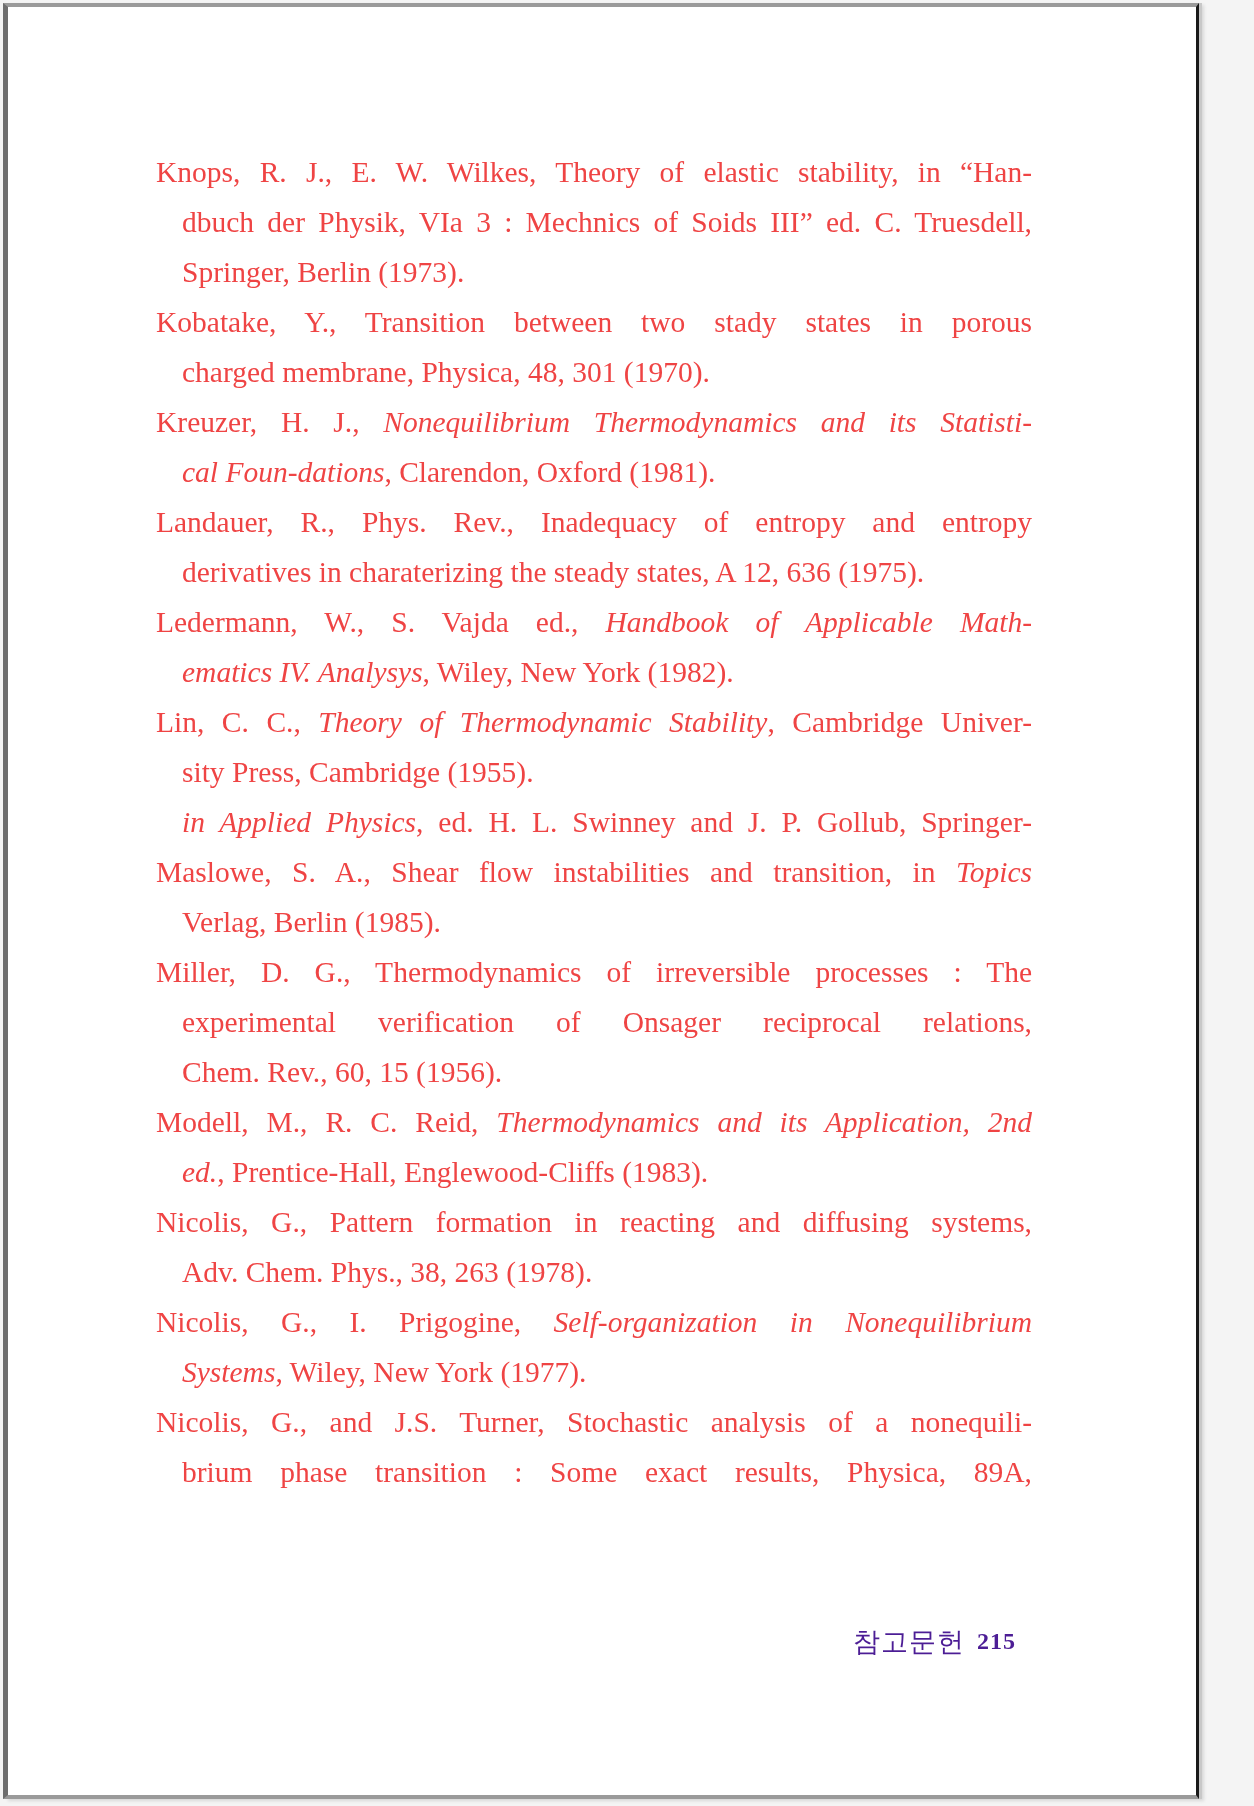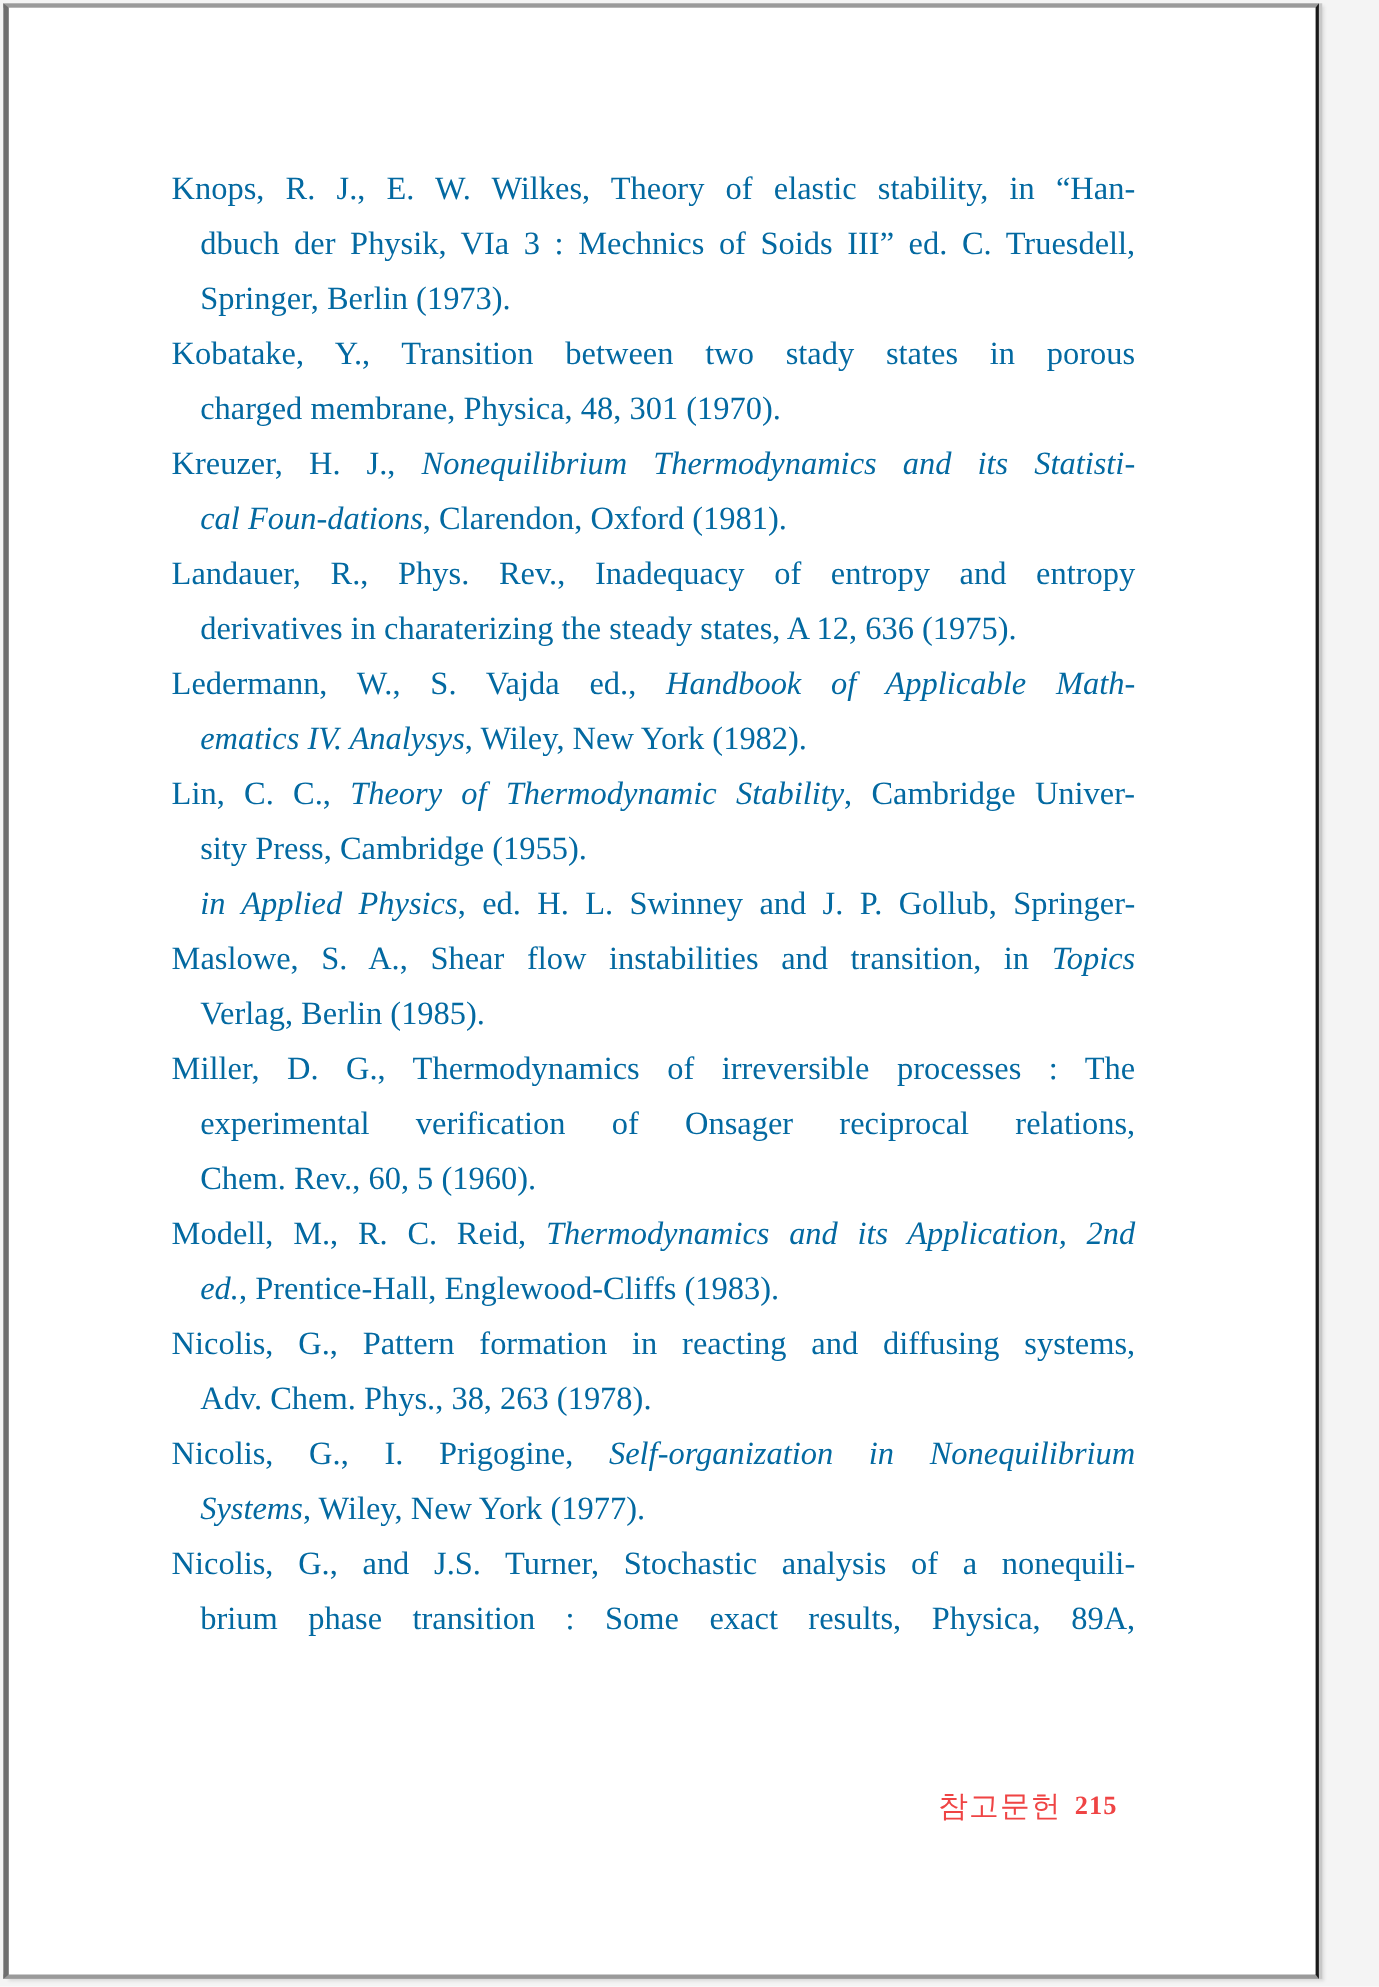--- a/index.html
+++ b/index.html
@@ -20,7 +20,7 @@
   .refs { position:absolute; left:148px; top:140px; width:876px; }
   .ref { margin:0; }
   .line {
-    font-size:29.5px; line-height:50px; height:50px; color:#0369a1;
+    font-size:29.5px; line-height:50px; height:50px; color:#ef4444;
     white-space:nowrap; text-align:justify; text-align-last:justify;
   }
   .line.last { text-align-last:left; }

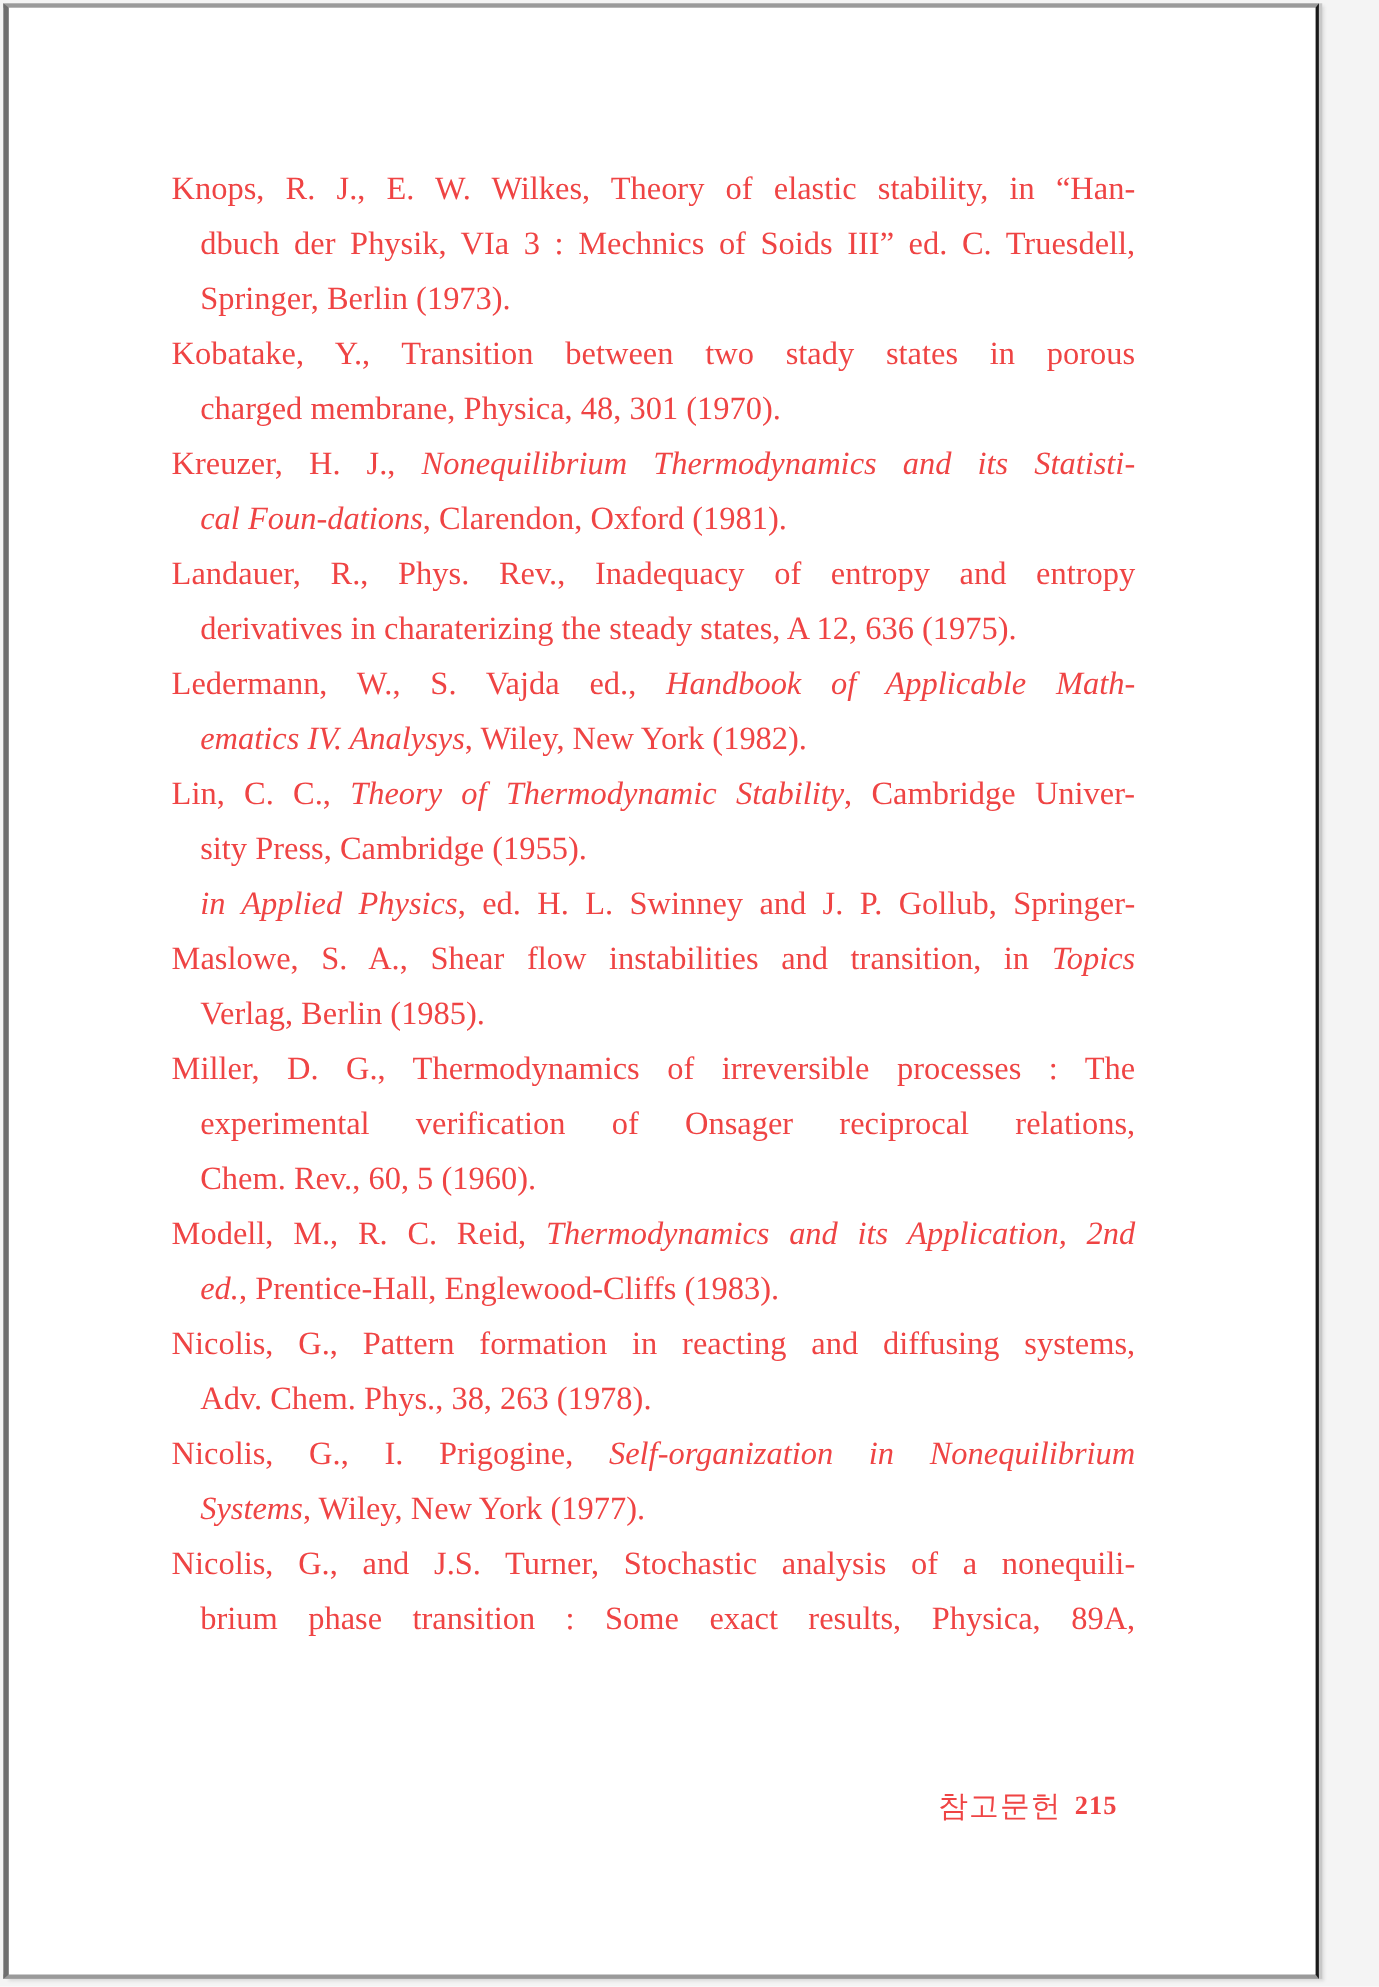--- a/index.html
+++ b/index.html
@@ -72,7 +72,7 @@
       <div class="ref">
         <div class="line"><span class="run">Miller, D. G., Thermodynamics of irreversible processes : The</span></div>
         <div class="line cont"><span class="run">experimental verification of Onsager   reciprocal relations,</span></div>
-        <div class="line cont last"><span class="run">Chem. Rev., 60, 5 (1960).</span></div>
+        <div class="line cont last"><span class="run">Chem. Rev., 60, 15 (1956).</span></div>
       </div>
       <div class="ref">
         <div class="line"><span class="run">Modell, M., R. C. Reid, </span><span class="run it">Thermodynamics and its Application, 2nd</span></div>

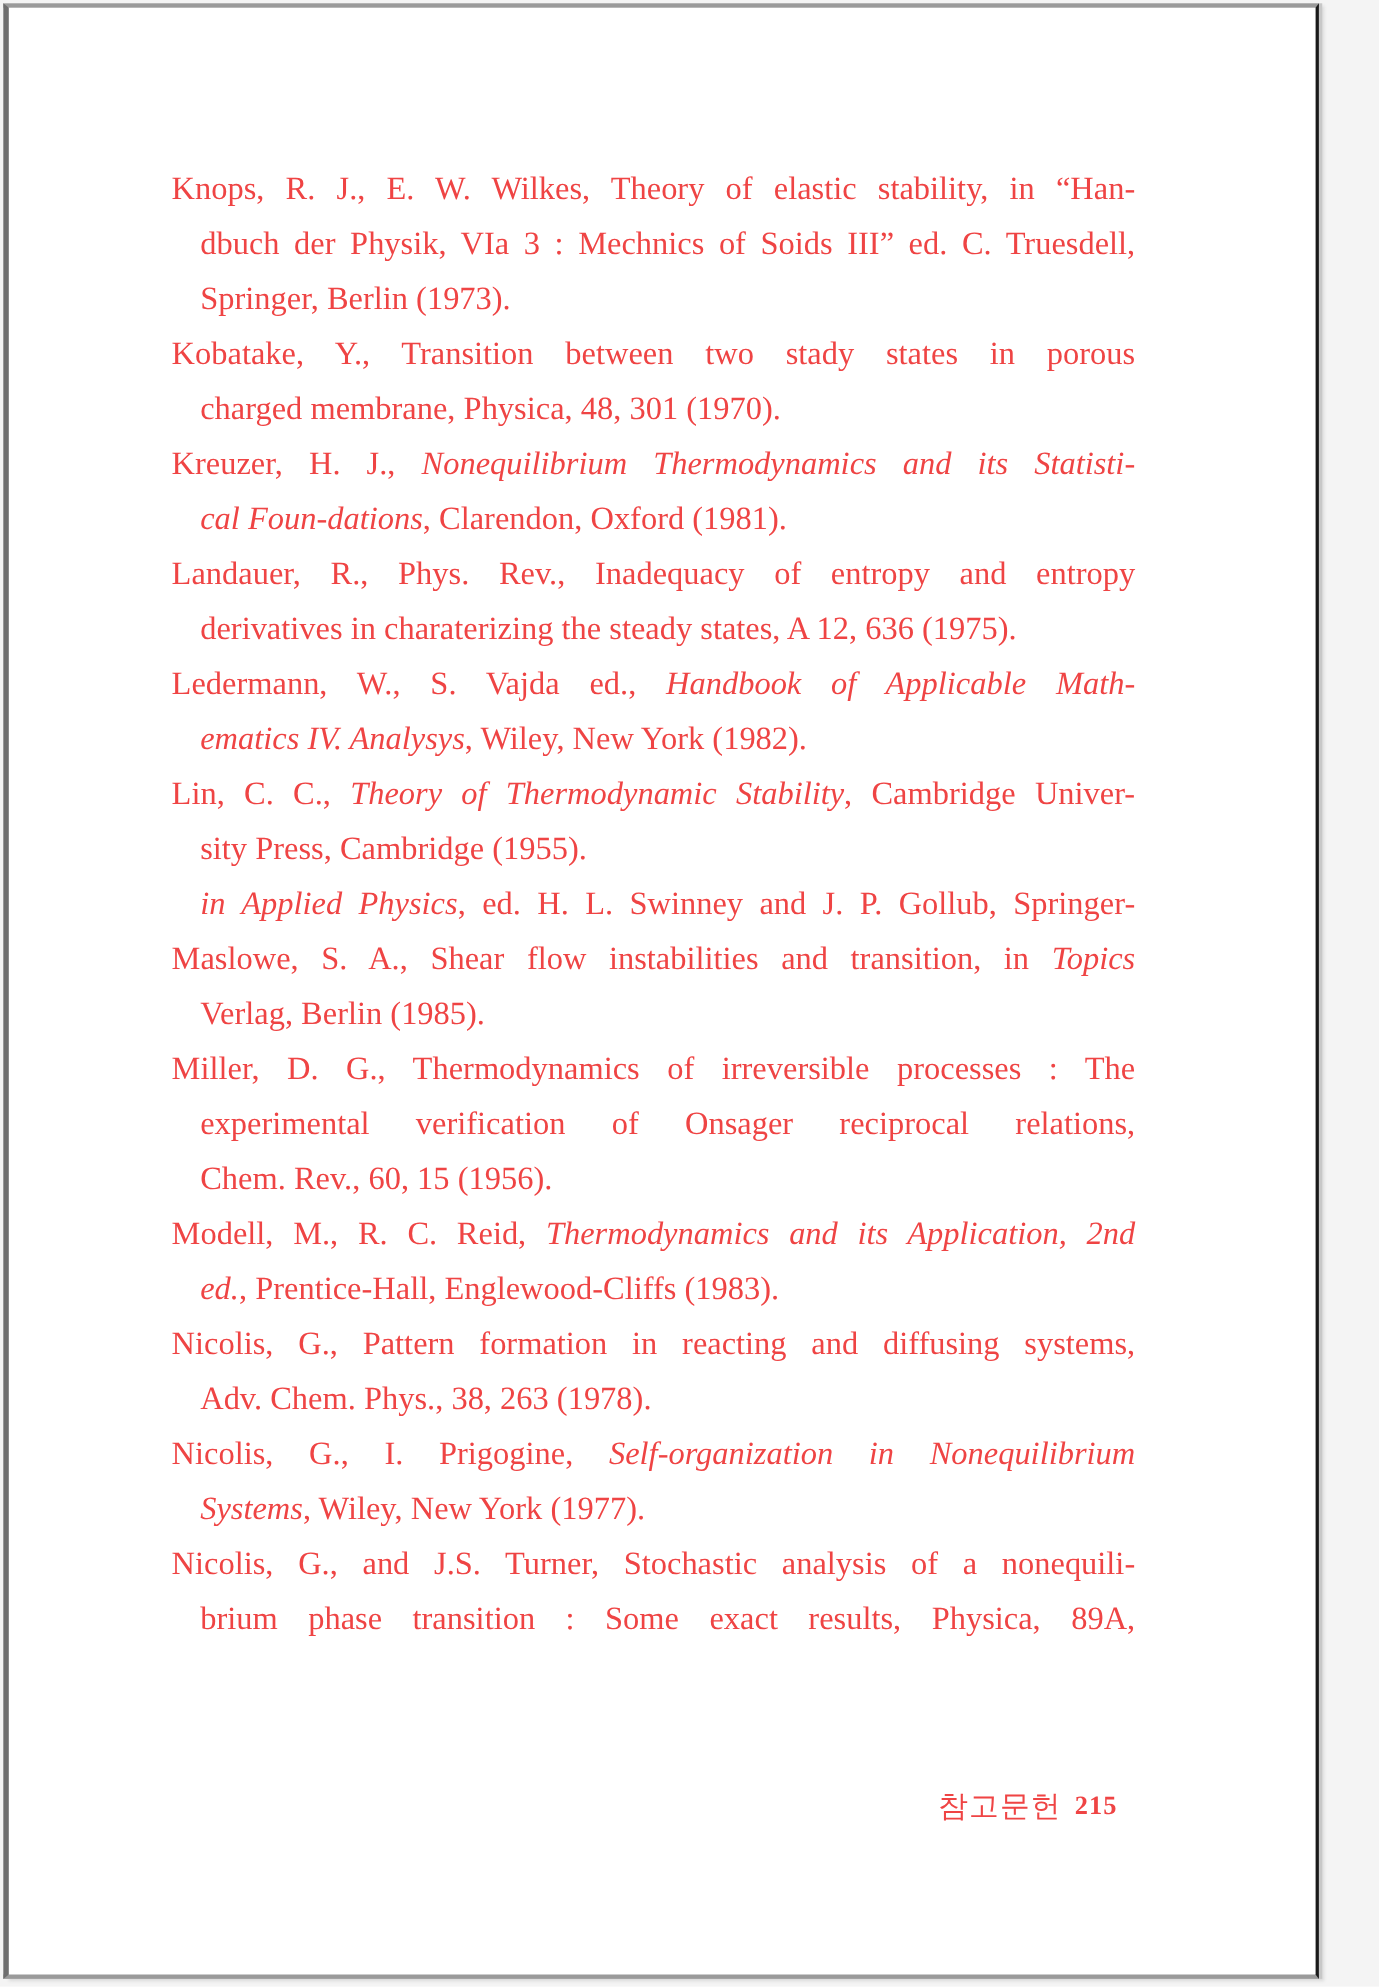--- a/index.html
+++ b/index.html
@@ -27,7 +27,7 @@
   .line.cont { padding-left:26px; }
   .run.it { font-style:italic; }
   .footer {
-    position:absolute; left:845px; top:1617px; font-size:27px; color:#ef4444;
+    position:absolute; left:845px; top:1617px; font-size:27px; color:#4c1d95;
     font-family:"DejaVu Sans", sans-serif; letter-spacing:1px;
   }
   .footer .pg { font-family:"Liberation Serif", serif; font-size:24px; margin-left:12px; font-weight:bold; vertical-align:2px; }

